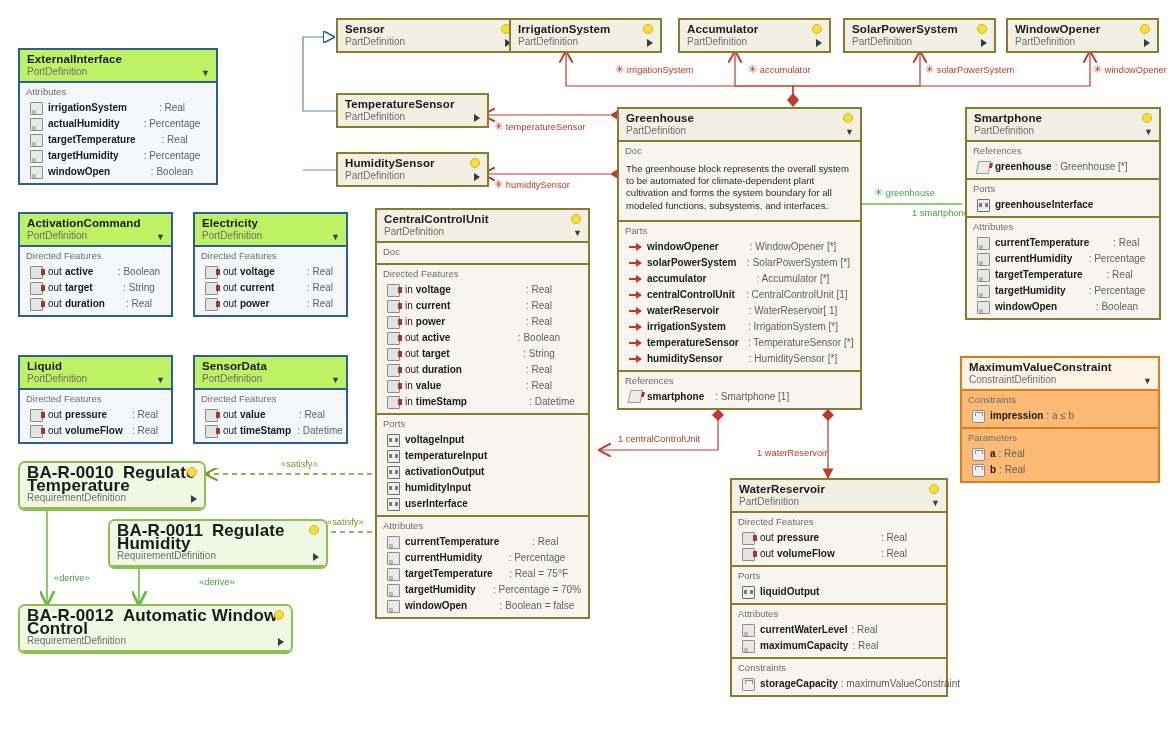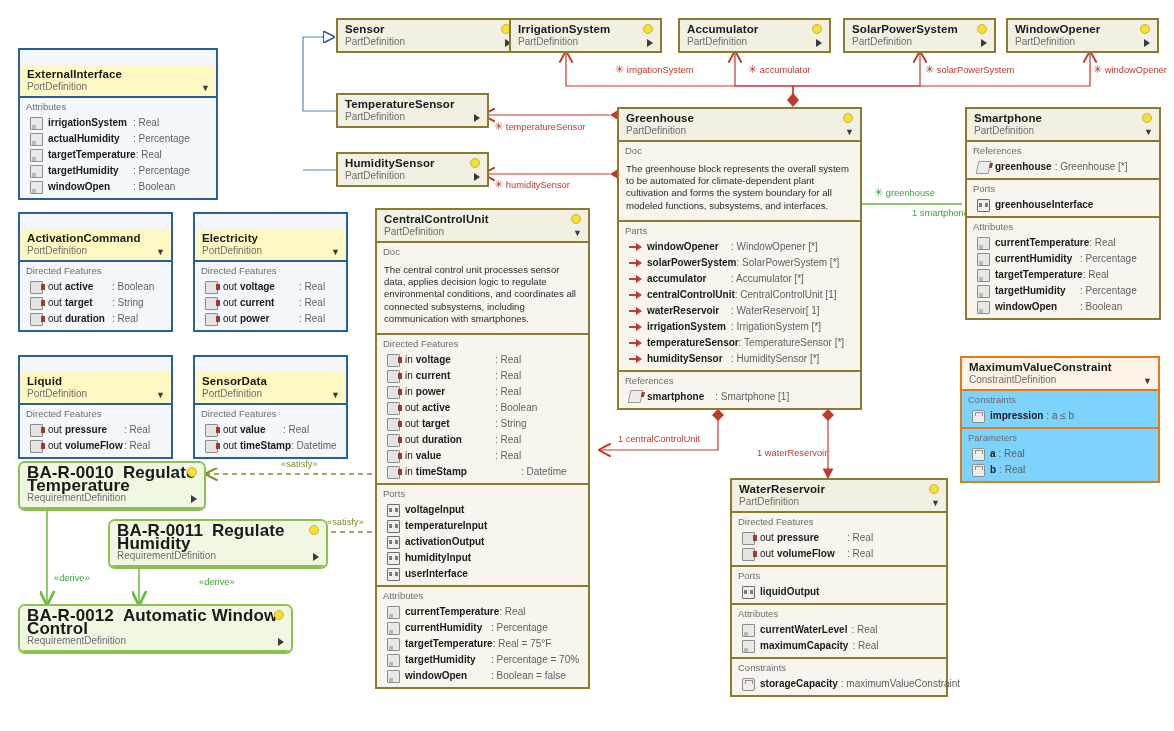--- a/index.html
+++ b/index.html
@@ -44,7 +44,7 @@
 
   
   .blue{border-color:#2c5f96;background:#f4f7fb;}
-  .blue .hdr{background:#fef9c3;border-bottom-color:#2c5f96;margin-top:15px;}
+  .blue .hdr{background:#bef264;border-bottom-color:#2c5f96;}
   .blue .sec{border-bottom-color:#2c5f96;}
   .orange{border-color:#e07b18;background:#7dd3fc;}
   .orange .hdr{background:#fdf3e6;border-bottom-color:#e07b18;}

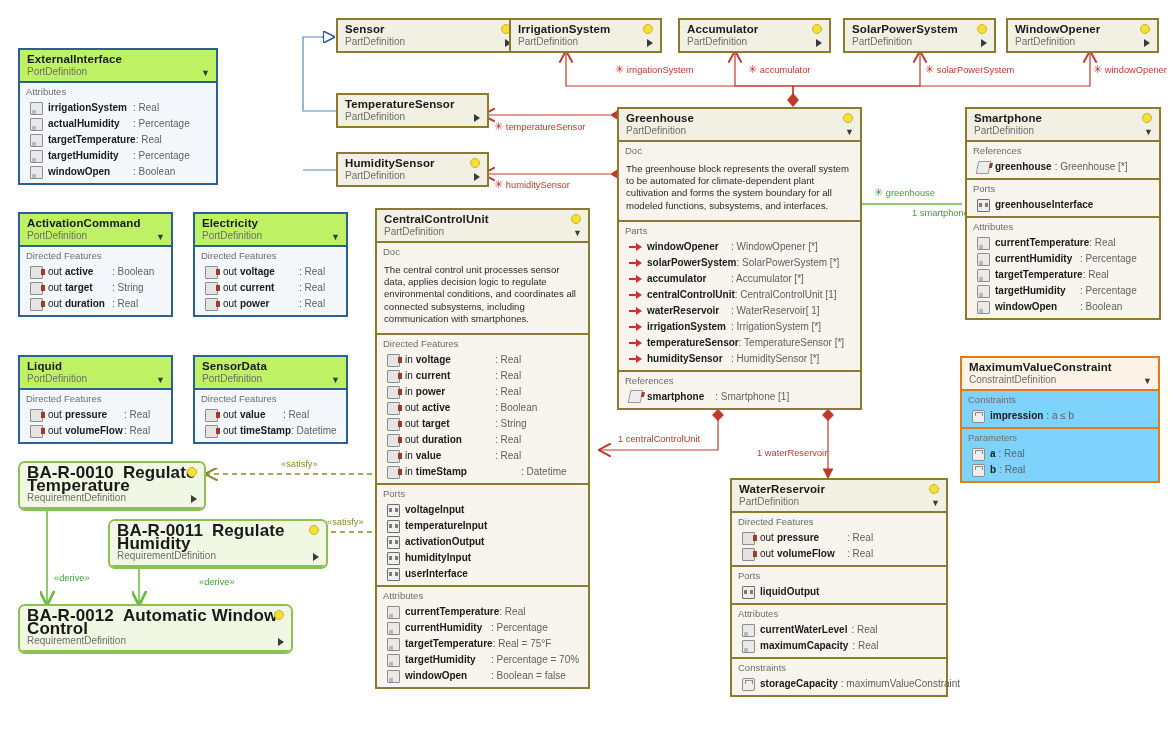--- a/index.html
+++ b/index.html
@@ -16,7 +16,7 @@
   .blk .sectitle{font-size:9.5px;color:#6d6d6d;padding:1px 0 2px 6px;line-height:12px;}
   .row{display:flex;align-items:center;padding:1px 5px 1px 10px;line-height:14px;font-size:10px;white-space:nowrap;}
   .row .nm{font-weight:bold;color:#1a1a1a;}
-  .row .ty{color:#5f5f5f;}
+  .row .ty{color:#5f5f5f;text-align:center;}
   .row .pre{color:#1a1a1a;margin-right:3px;}
   .doc{font-size:9.6px;color:#2b2b2b;line-height:12.2px;padding:4px 8px 5px 7px;}
 

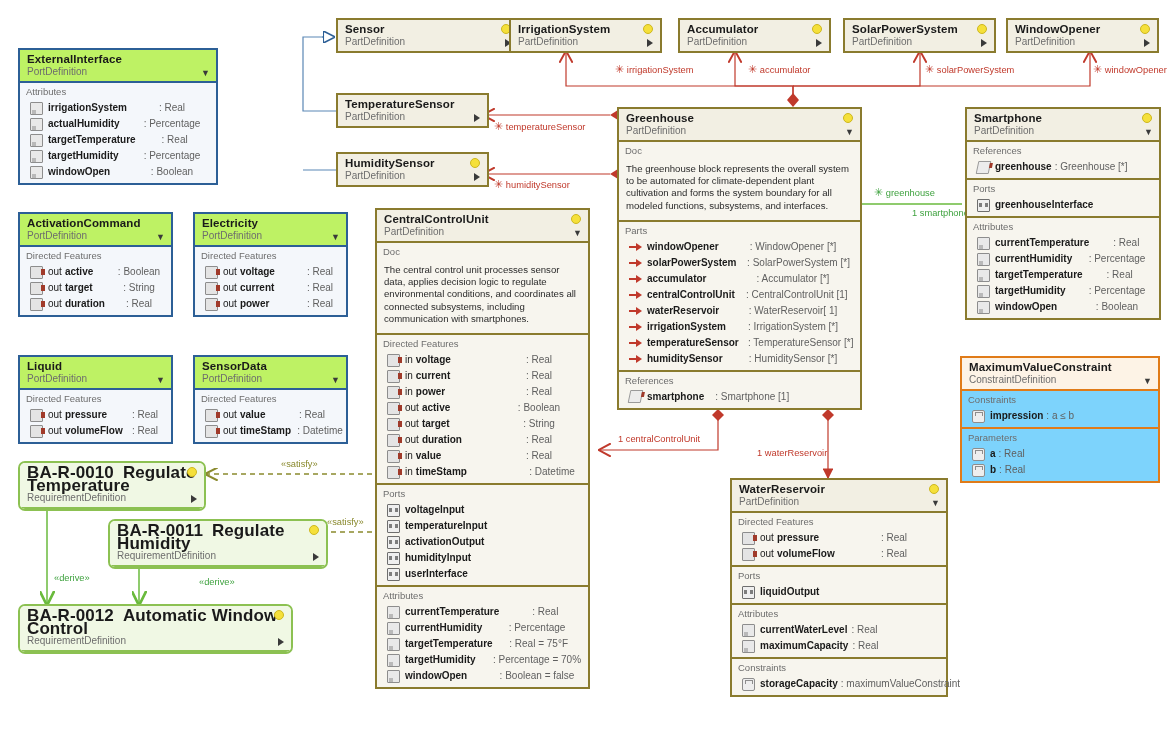--- a/index.html
+++ b/index.html
@@ -371,7 +371,6 @@
     </div>
     <div class="sec">
       <div class="sectitle">Doc</div>
-      <div class="doc">The central control unit processes sensor data, applies decision logic to regulate environmental conditions, and coordinates all connected subsystems, including communication with smartphones.</div>
     </div>
     <div class="sec">
       <div class="sectitle">Directed Features</div>

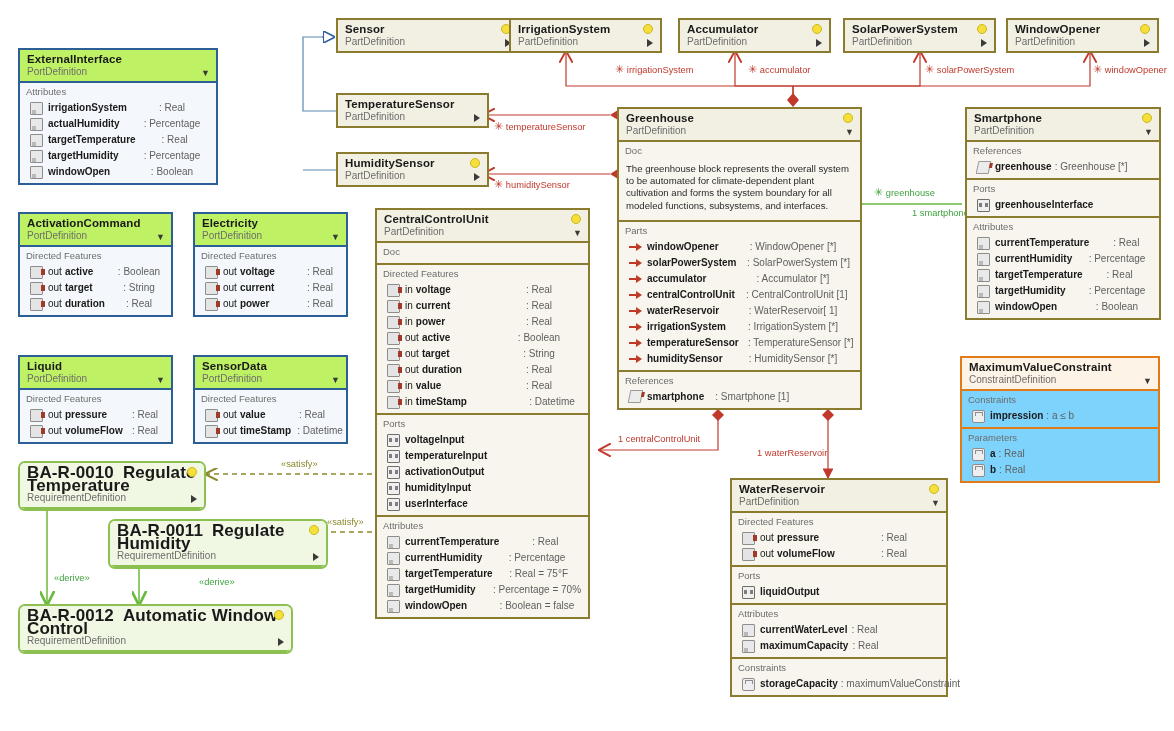--- a/index.html
+++ b/index.html
@@ -46,7 +46,7 @@
   .blue{border-color:#2c5f96;background:#f4f7fb;}
   .blue .hdr{background:#bef264;border-bottom-color:#2c5f96;}
   .blue .sec{border-bottom-color:#2c5f96;}
-  .orange{border-color:#e07b18;background:#7dd3fc;}
+  .orange{border-color:#e07b18;background:#fdba74;}
   .orange .hdr{background:#fdf3e6;border-bottom-color:#e07b18;}
   .orange .sec{border-bottom-color:#e07b18;}
   .green{border:2px solid #8cc152;background:#f4faec;border-radius:7px;overflow:hidden;}

